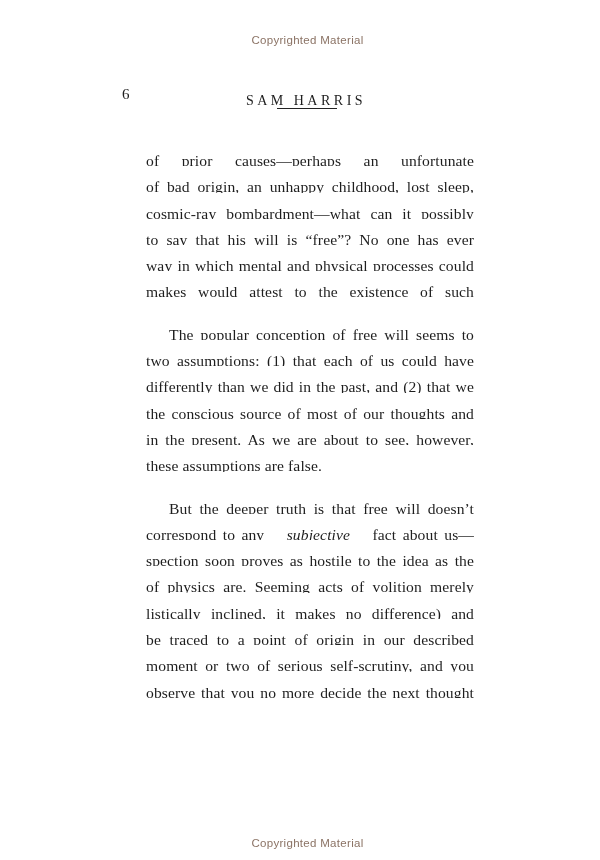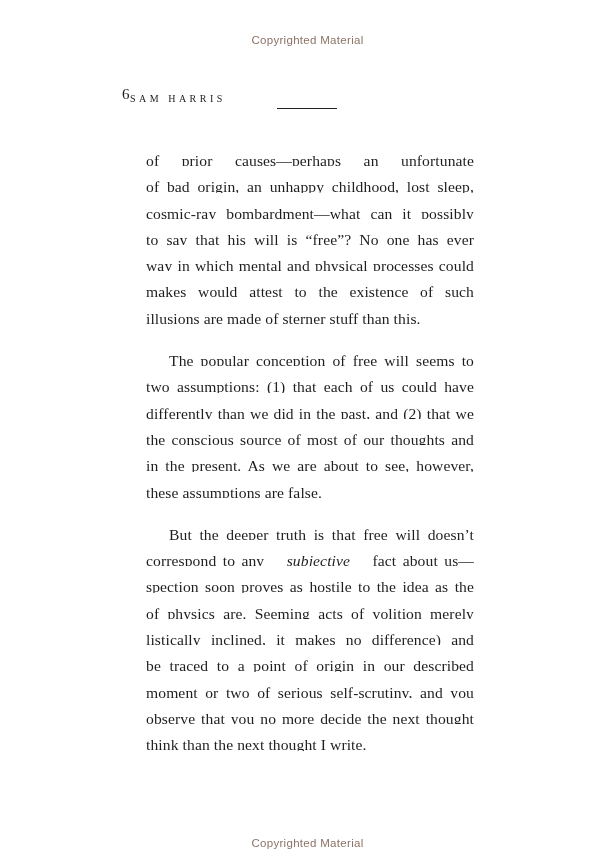--- a/index.html
+++ b/index.html
@@ -46,7 +46,8 @@
   }
   .running-head {
     display: block;
-    font-size: 10px;
+    text-align: center;
+    font-size: 14px;
     letter-spacing: 3.5px;
     color: #1e1e1e;
   }

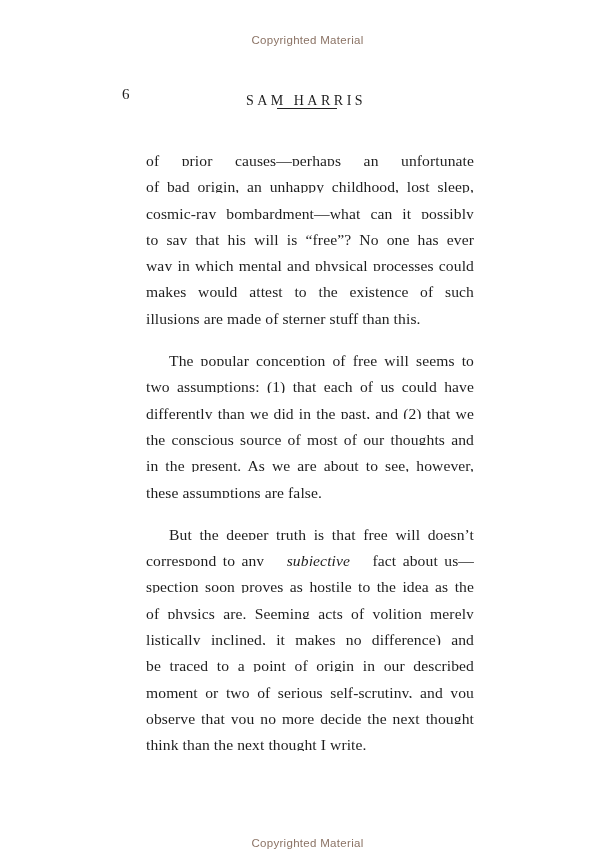--- a/index.html
+++ b/index.html
@@ -101,7 +101,6 @@
         <div class="line"><span>to say that his will is “free”? No one has ever described a</span></div>
         <div class="line"><span>way in which mental and physical processes could arise</span></div>
         <div class="line"><span>makes would attest to the existence of such freedom. Most</span></div>
-        <div class="line last"><span>illusions are made of sterner stuff than this.</span></div>
       </div>
       <div class="paragraph">
         <div class="line indent"><span>The popular conception of free will seems to rest on</span></div>

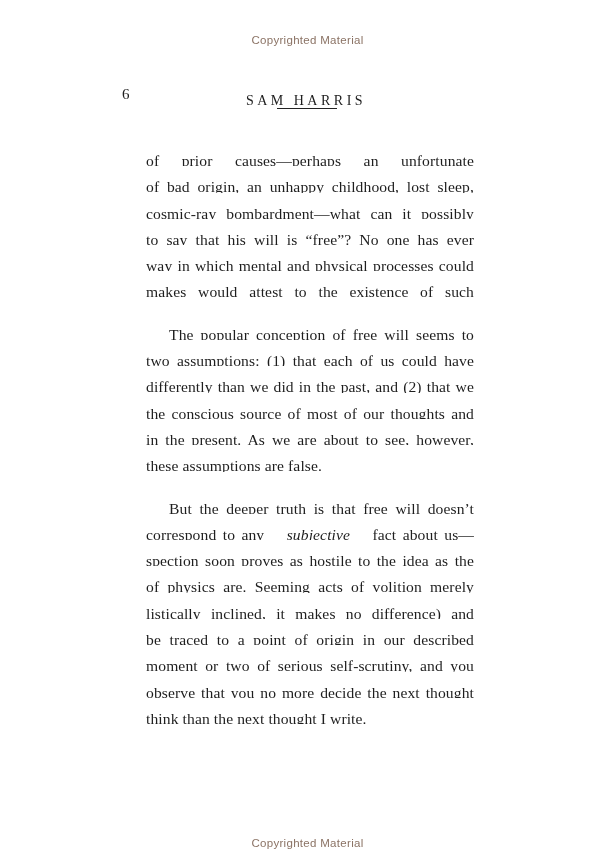--- a/index.html
+++ b/index.html
@@ -119,7 +119,6 @@
         <div class="line"><span>be traced to a point of origin in our described minds. A</span></div>
         <div class="line"><span>moment or two of serious self-scrutiny, and you might</span></div>
         <div class="line"><span>observe that you no more decide the next thought you</span></div>
-        <div class="line last"><span>think than the next thought I write.</span></div>
       </div>
     </div>
 

